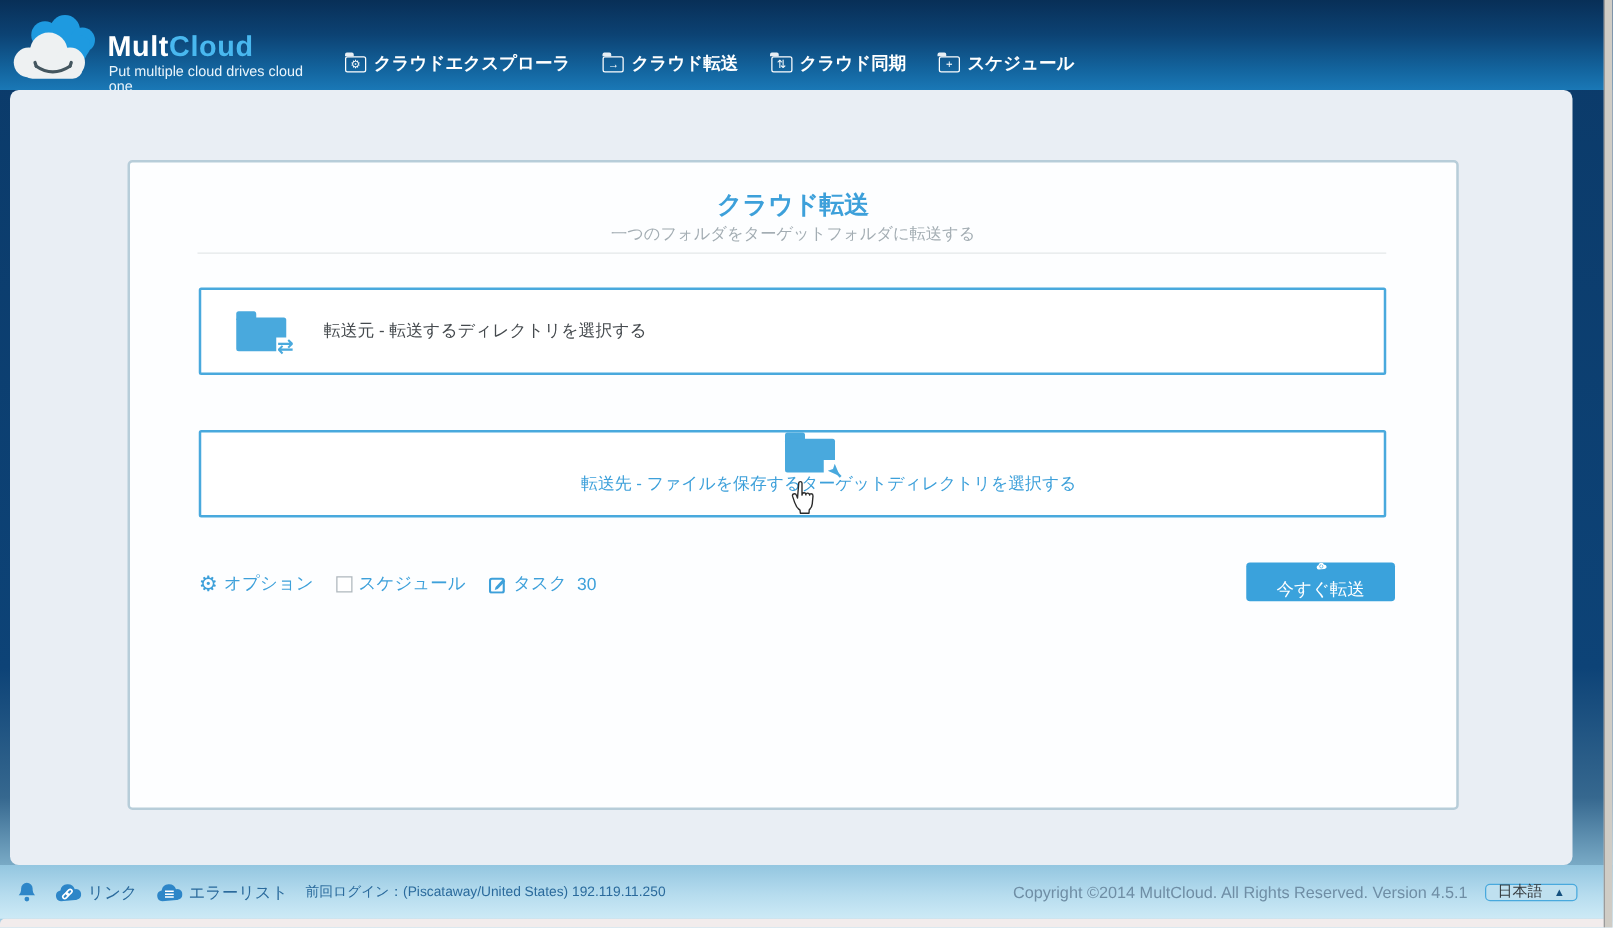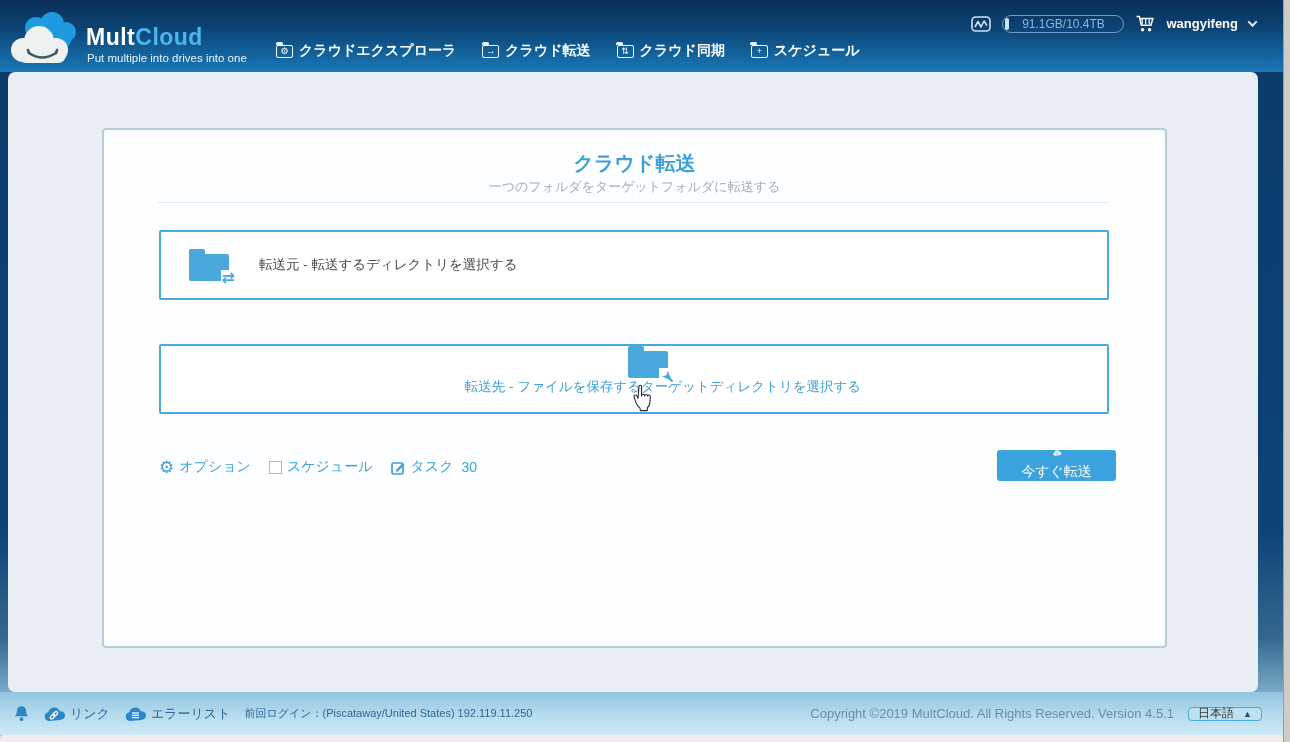--- a/index.html
+++ b/index.html
@@ -150,24 +150,6 @@
     </div>
   </div>
 
-  <div class="account">
-    <svg width="20" height="16" viewBox="0 0 20 16" style="cursor:pointer">
-      <rect x="1" y="1" width="18" height="14" rx="3.5" fill="none" stroke="#cfe3f2" stroke-width="1.6"></rect>
-      <polyline points="4,11 7,5.5 10,11 13,5 16,9.5" fill="none" stroke="#cfe3f2" stroke-width="1.6" stroke-linejoin="round"></polyline>
-    </svg>
-    <div class="storage-pill">
-      <span class="storage-fill"></span>
-      <span>91.1GB/10.4TB</span>
-    </div>
-    <svg width="20" height="19" viewBox="0 0 20 19" style="cursor:pointer">
-      <path d="M1.5 2.5 h2.8 l2 8.7 h9.6 l2-6.7 H5.2" fill="none" stroke="#ffffff" stroke-width="1.5" stroke-linejoin="round"></path>
-      <path d="M7.2 5 v5 M10.7 5 v5 M14.2 5 v5" stroke="#ffffff" stroke-width="1.2"></path>
-      <circle cx="7.6" cy="15.8" r="1.7" fill="#ffffff"></circle>
-        <circle cx="14.6" cy="15.8" r="1.7" fill="#ffffff"></circle>
-    </svg>
-    <span class="username">wangyifeng</span>
-    <span class="chev-down"></span>
-  </div>
 </div>
 
 <div class="main-area">

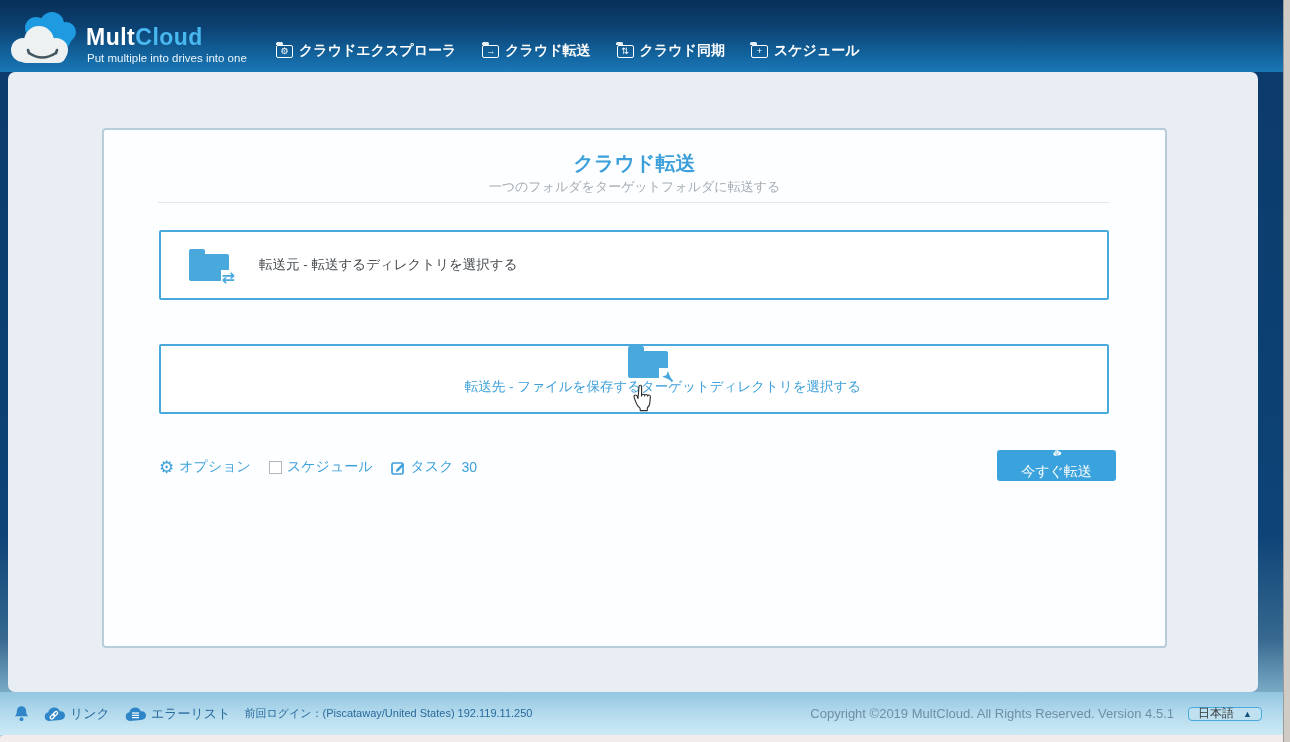--- a/index.html
+++ b/index.html
@@ -128,7 +128,7 @@
       <path d="M23 43 l-1 -3 M50 43 l1 -3" stroke="#44565f" stroke-width="2.6" fill="none" stroke-linecap="round"></path>
     </svg>
     <div class="logo-title"><span class="mult">Mult</span><span class="cloud">Cloud</span></div>
-    <div class="logo-tagline">Put multiple into drives into one</div>
+    <div class="logo-tagline">Put multiple cloud drives cloud one</div>
   </div>
 
   <div class="nav">

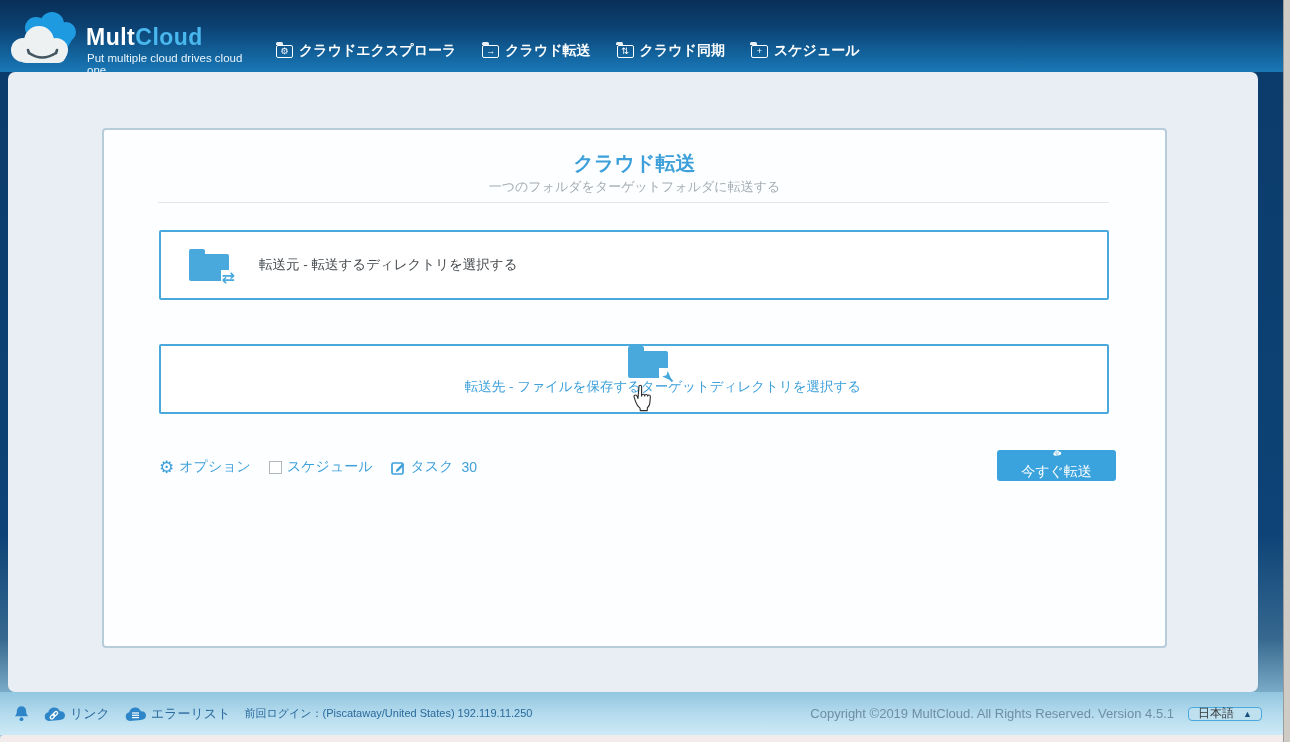--- a/index.html
+++ b/index.html
@@ -243,7 +243,7 @@
     <span class="last-login">前回ログイン：(Piscataway/United States) 192.119.11.250</span>
   </div>
   <div class="foot-right">
-    <span class="copyright">Copyright ©2019 MultCloud. All Rights Reserved. Version 4.5.1</span>
+    <span class="copyright">Copyright ©2014 MultCloud. All Rights Reserved. Version 4.5.1</span>
     <div class="lang-select">
       <span class="lang-label">日本語</span>
       <span class="lang-arrow">▲</span>

